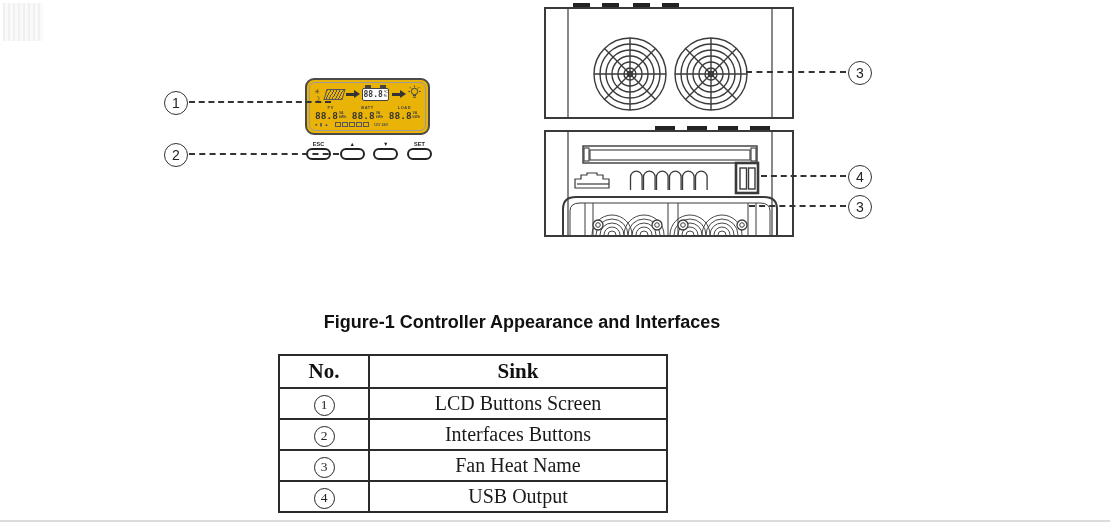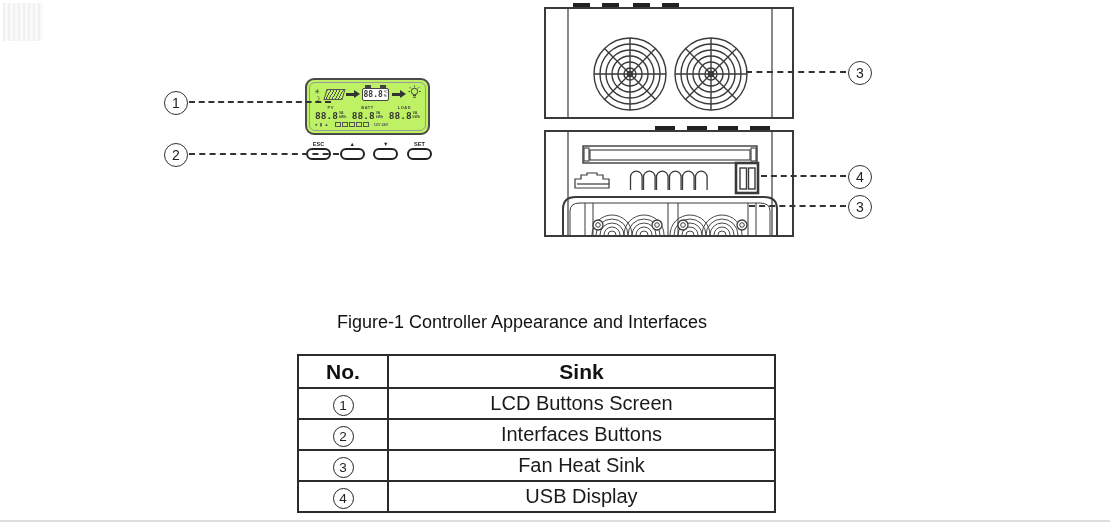--- a/index.html
+++ b/index.html
@@ -26,7 +26,7 @@
   
   .lcd-panel {
     position:absolute; left:305px; top:78px; width:125px; height:57px;
-    border:2px solid #4a4a4a; border-radius:9px; background:#bef264; padding:2px;
+    border:2px solid #4a4a4a; border-radius:9px; background:#eab308; padding:2px;
   }
   .lcd-bezel { width:100%; height:100%; border:1px solid #9a9a9a; border-radius:6px; padding:2px 3px; }
   .lcd-row1 { display:flex; align-items:center; gap:3px; height:19px; padding:0 1px; }

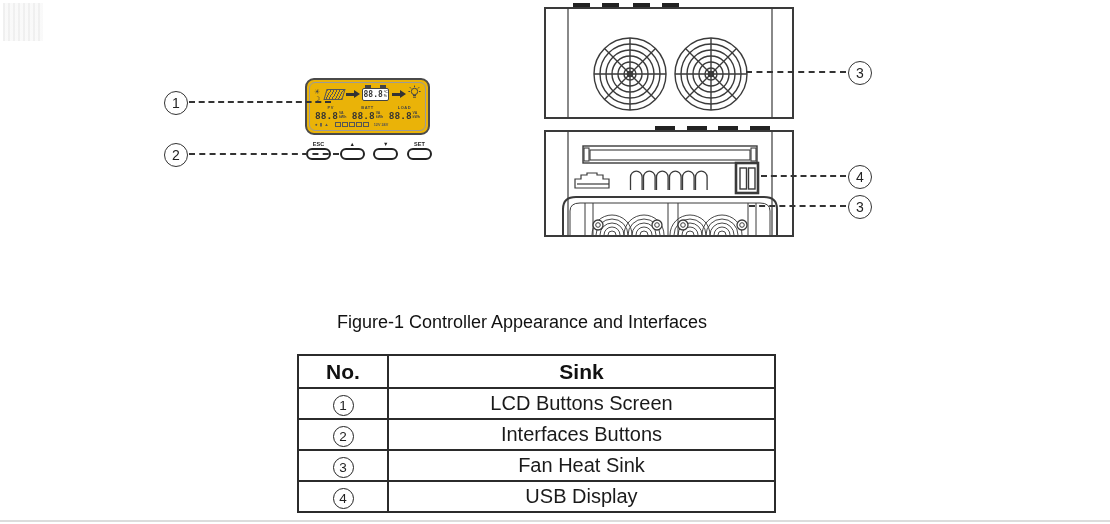--- a/index.html
+++ b/index.html
@@ -70,7 +70,7 @@
 
   
   .caption { position:absolute; left:280px; top:312px; width:484px; text-align:center;
-    font-size:18px; font-weight:normal; color:#111; }
+    font-size:18px; font-weight:bold; color:#111; }
   table.fig-table { position:absolute; left:297px; top:354px; width:479px; border-collapse:collapse; table-layout:fixed; background:#fff; }
   .fig-table th, .fig-table td { border:2px solid #2b2b2b; text-align:center; vertical-align:middle; padding:0; }
   .fig-table th { height:33px; font-size:21px; font-weight:bold; color:#111; }

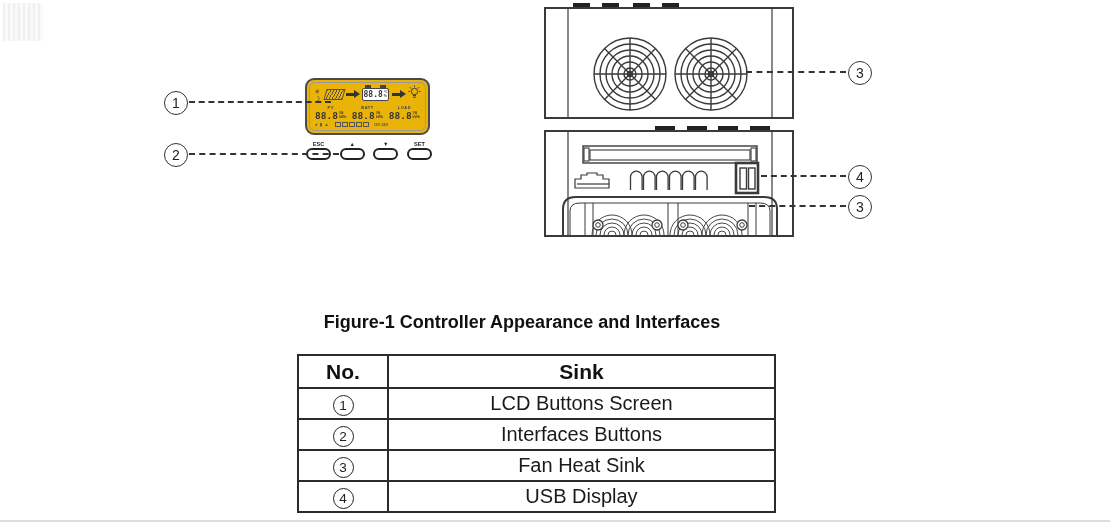--- a/index.html
+++ b/index.html
@@ -71,7 +71,7 @@
   
   .caption { position:absolute; left:280px; top:312px; width:484px; text-align:center;
     font-size:18px; font-weight:bold; color:#111; }
-  table.fig-table { position:absolute; left:297px; top:354px; width:479px; border-collapse:collapse; table-layout:fixed; background:#fff; }
+  table.fig-table { position:absolute; left:278px; top:354px; width:390px; border-collapse:collapse; table-layout:fixed; background:#fff;font-family:Liberation Serif, serif; }
   .fig-table th, .fig-table td { border:2px solid #2b2b2b; text-align:center; vertical-align:middle; padding:0; }
   .fig-table th { height:33px; font-size:21px; font-weight:bold; color:#111; }
   .fig-table td { height:31px; font-size:20px; color:#1a1a1a; }

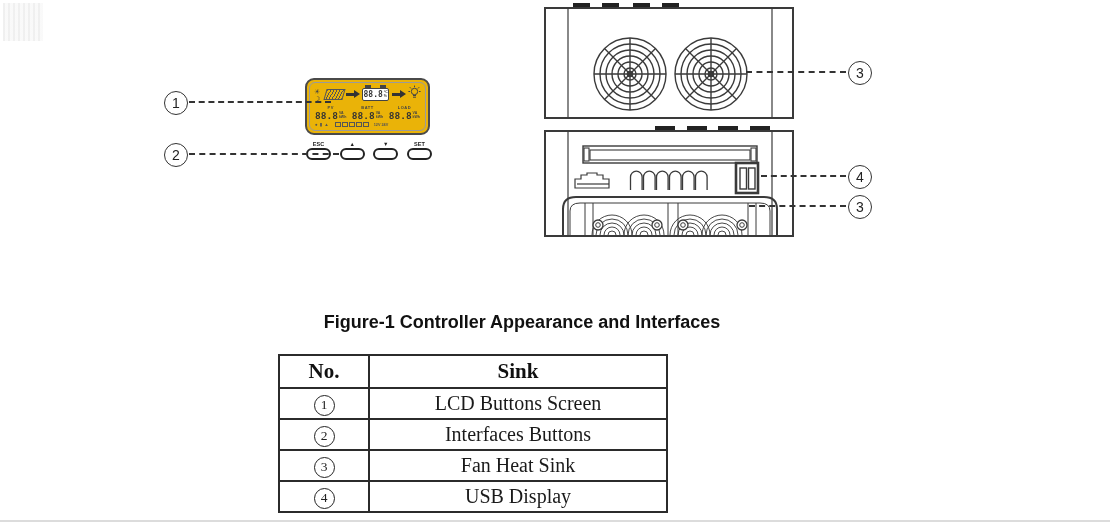--- a/index.html
+++ b/index.html
@@ -312,7 +312,7 @@
     </tr>
     <tr>
       <td><span class="cnum">3</span></td>
-      <td>Fan Heat Sink</td>
+      <td>Fan Heat Name</td>
     </tr>
     <tr>
       <td><span class="cnum">4</span></td>

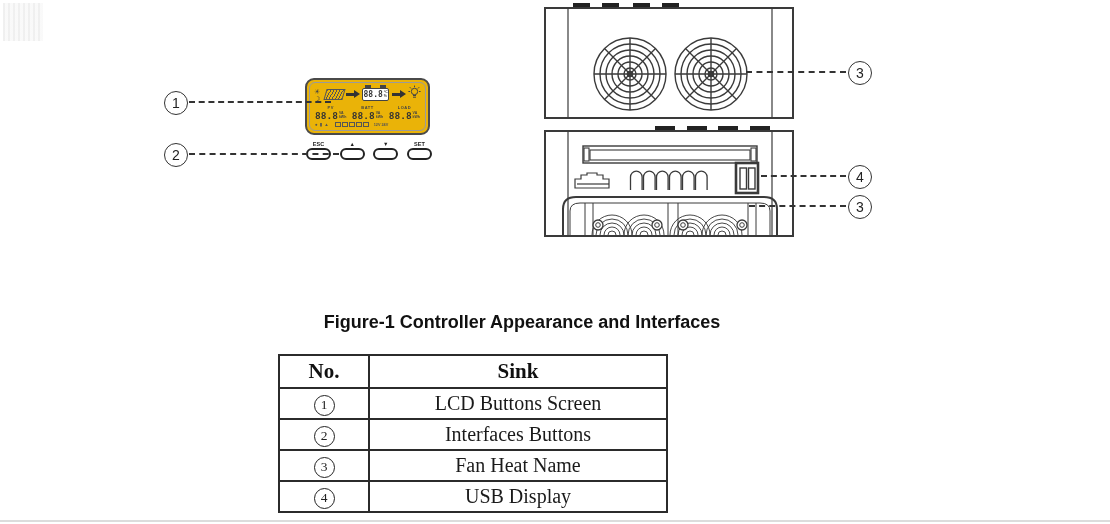--- a/index.html
+++ b/index.html
@@ -316,7 +316,7 @@
     </tr>
     <tr>
       <td><span class="cnum">4</span></td>
-      <td>USB Display</td>
+      <td>USB Output</td>
     </tr>
   </tbody>
     </table>

